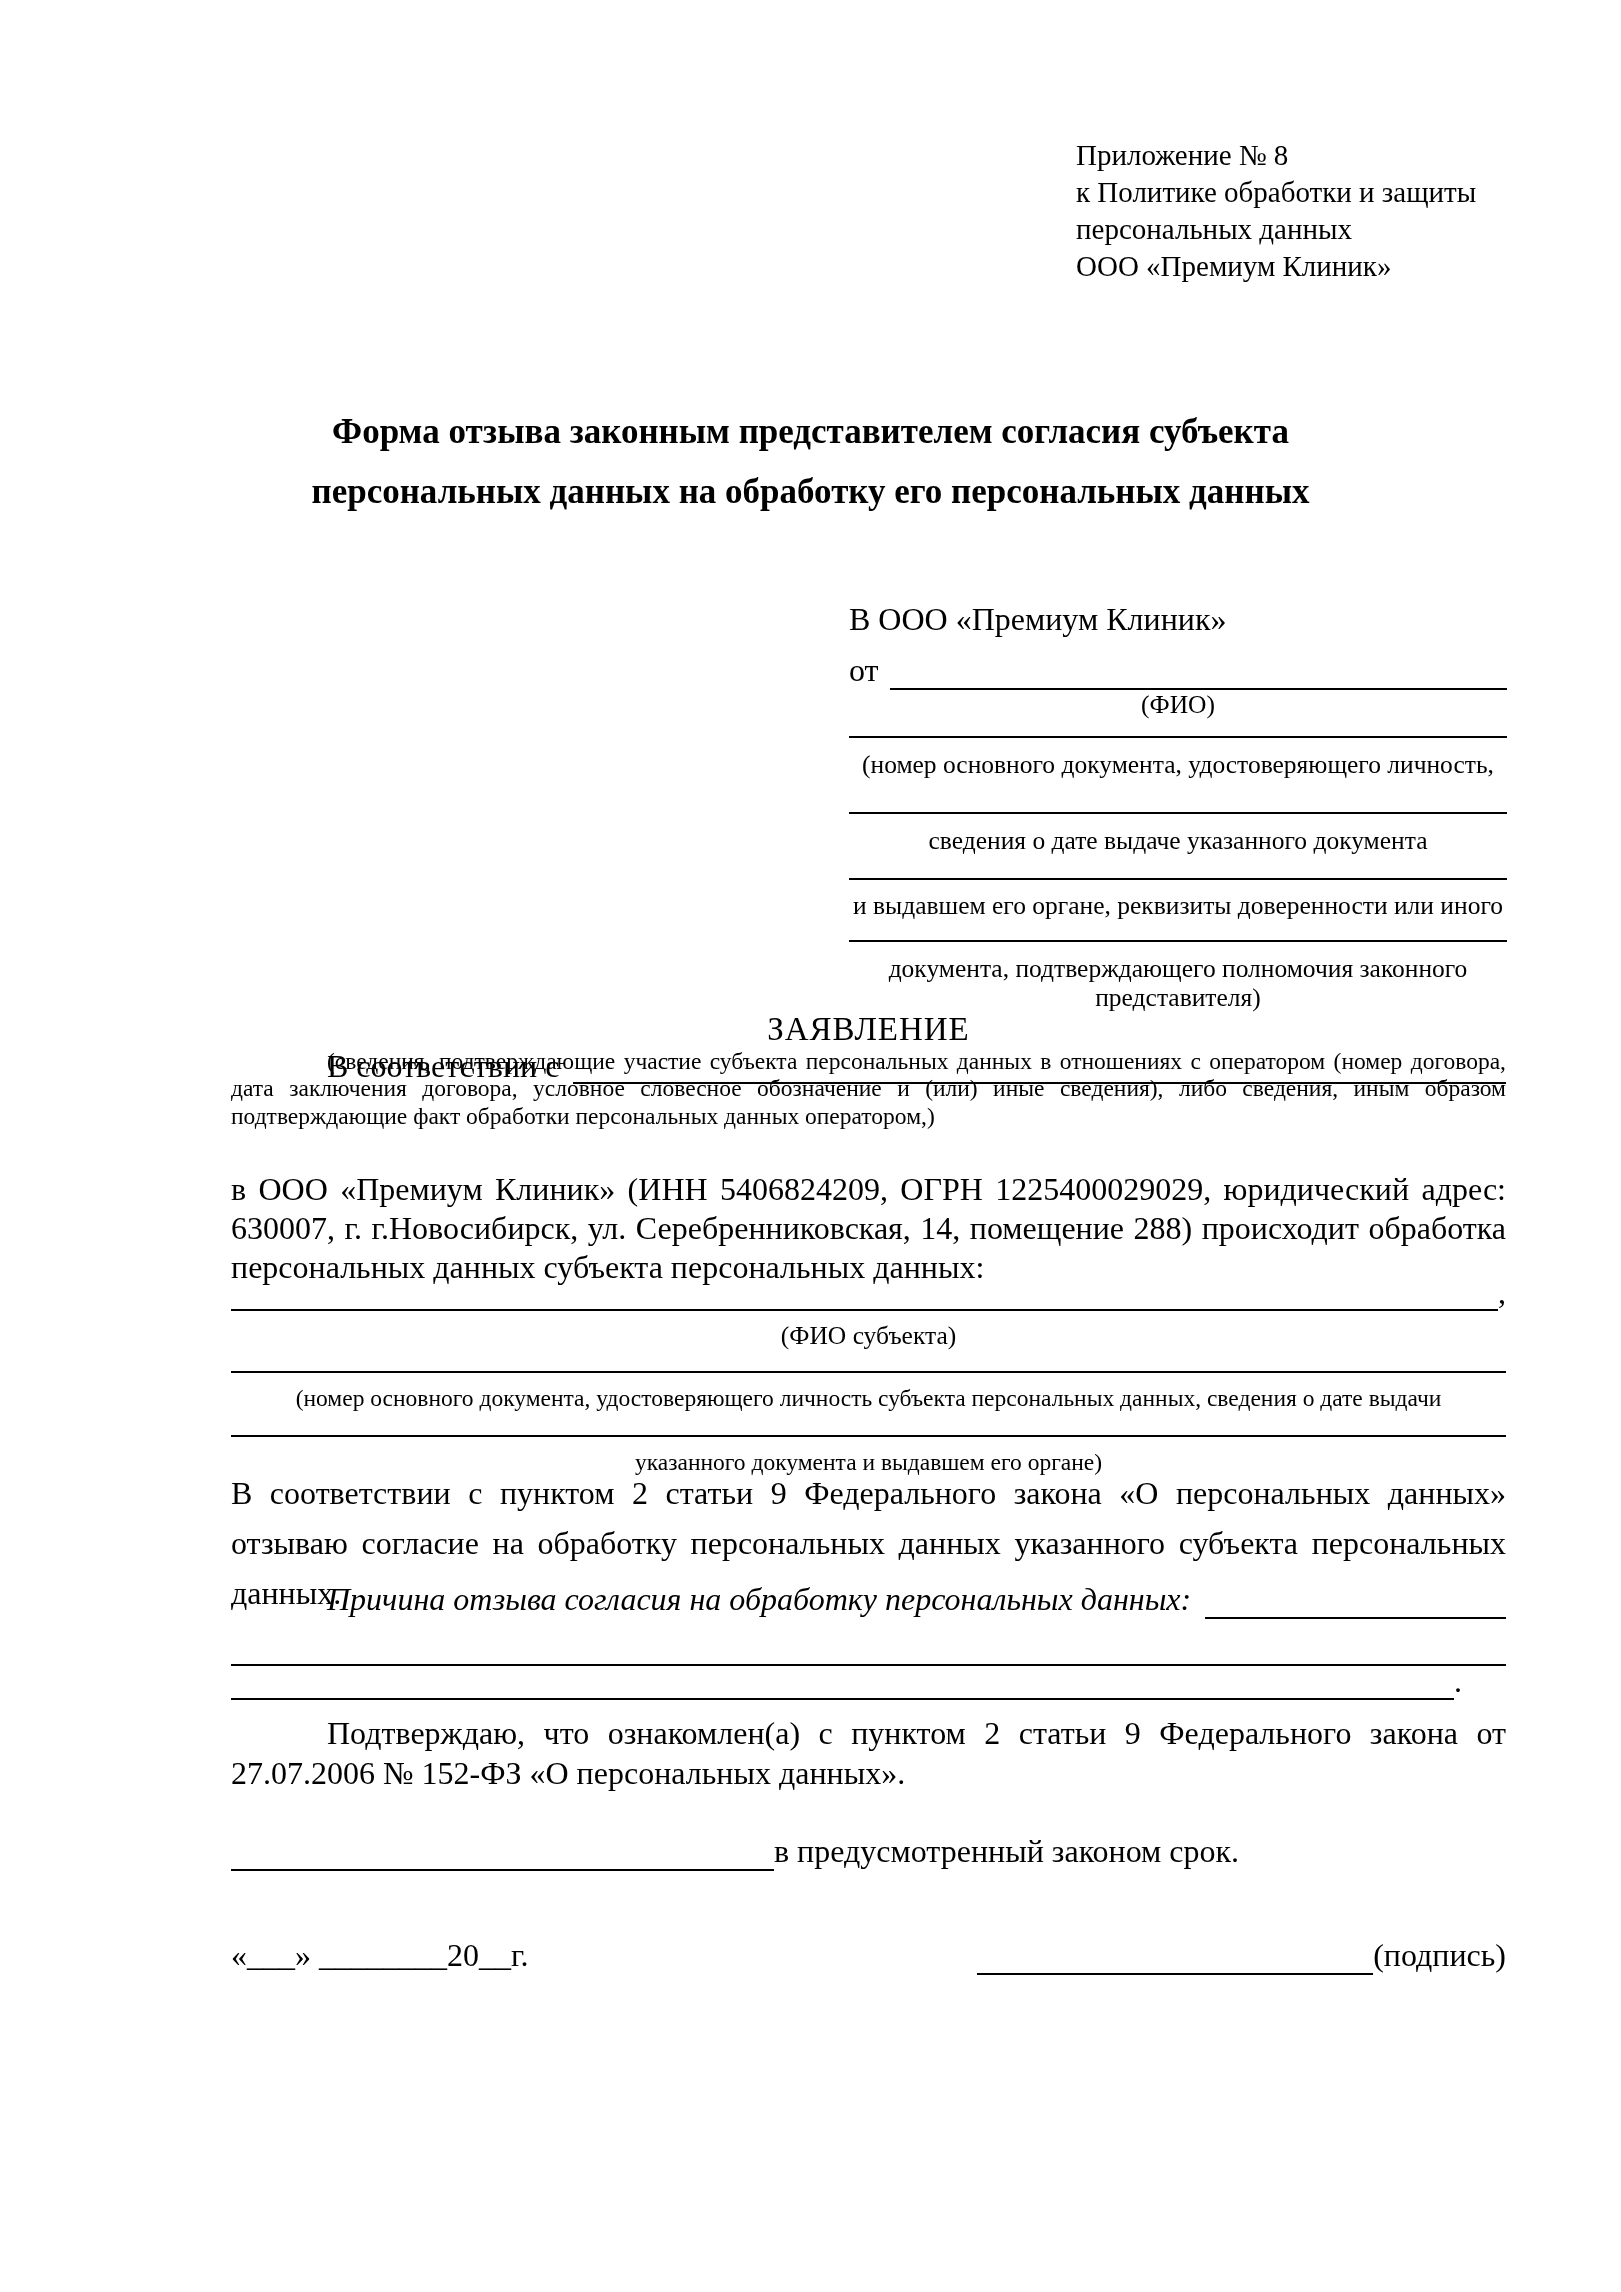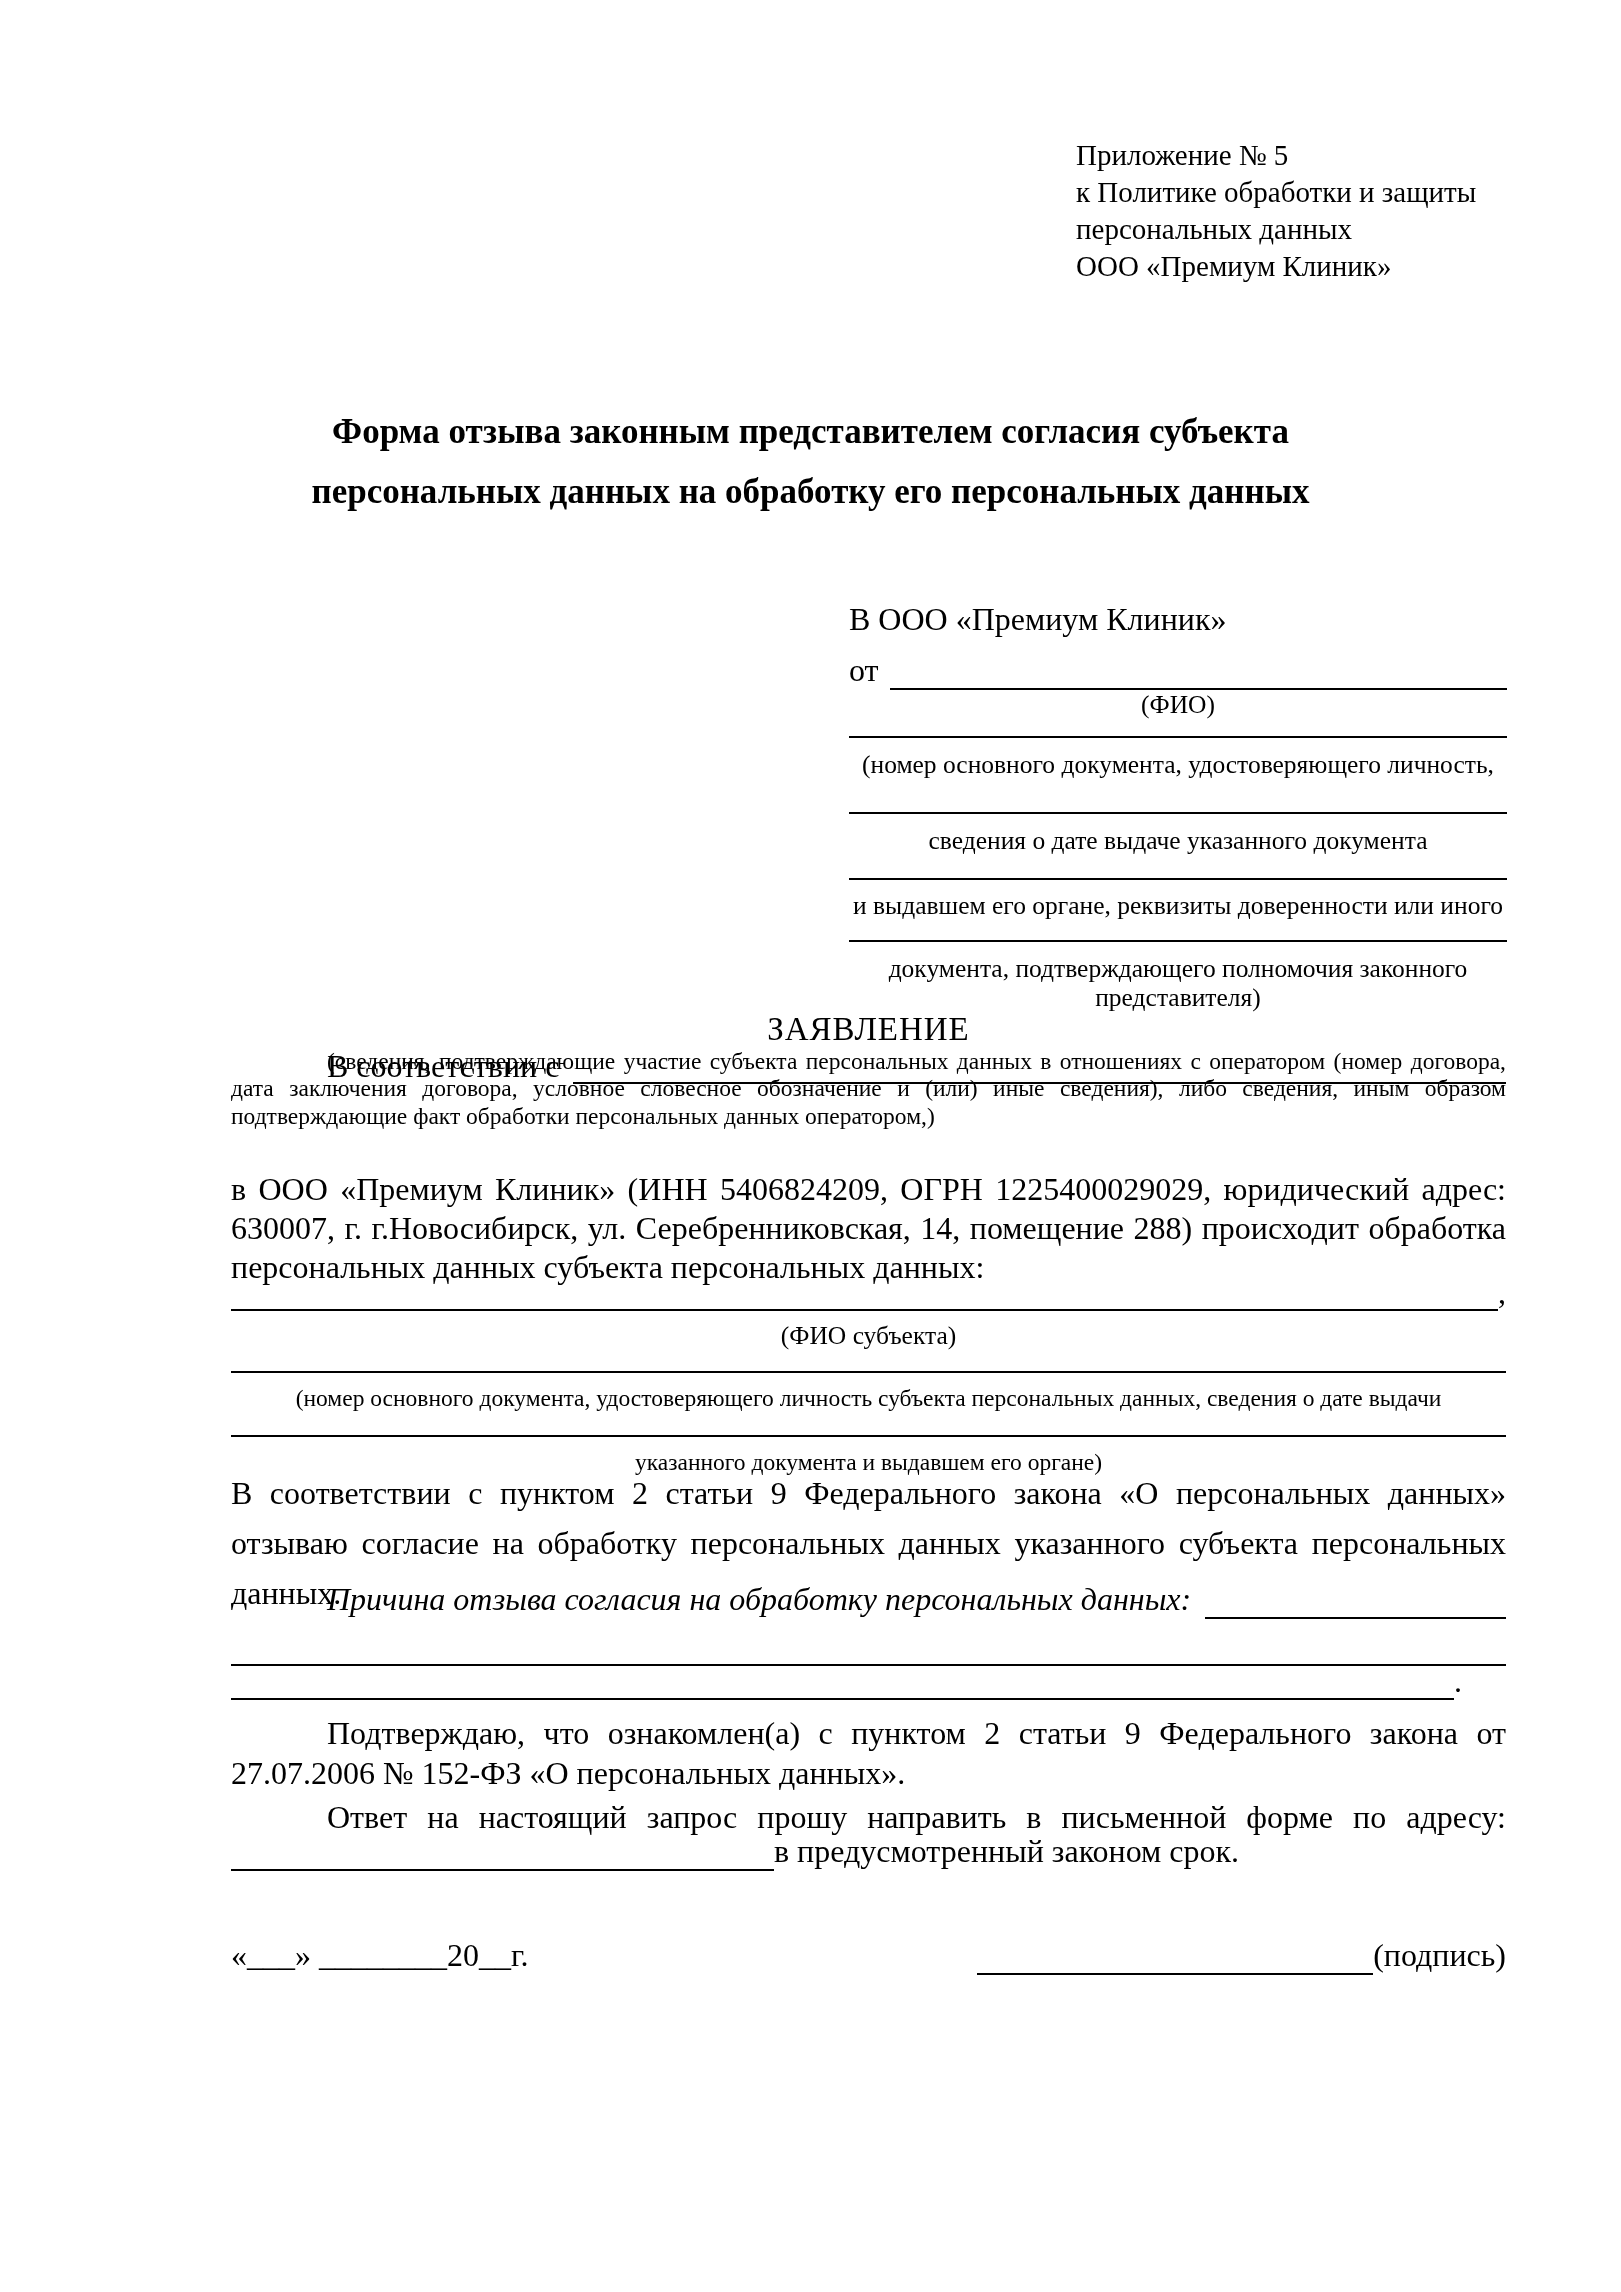--- a/index.html
+++ b/index.html
@@ -85,7 +85,7 @@
 <div class="page">
 
   <div id="appendix">
-    <div>Приложение № 5</div>
+    <div>Приложение № 8</div>
     <div>к Политике обработки и защиты</div>
     <div>персональных данных</div>
     <div>ООО «Премиум Клиник»</div>

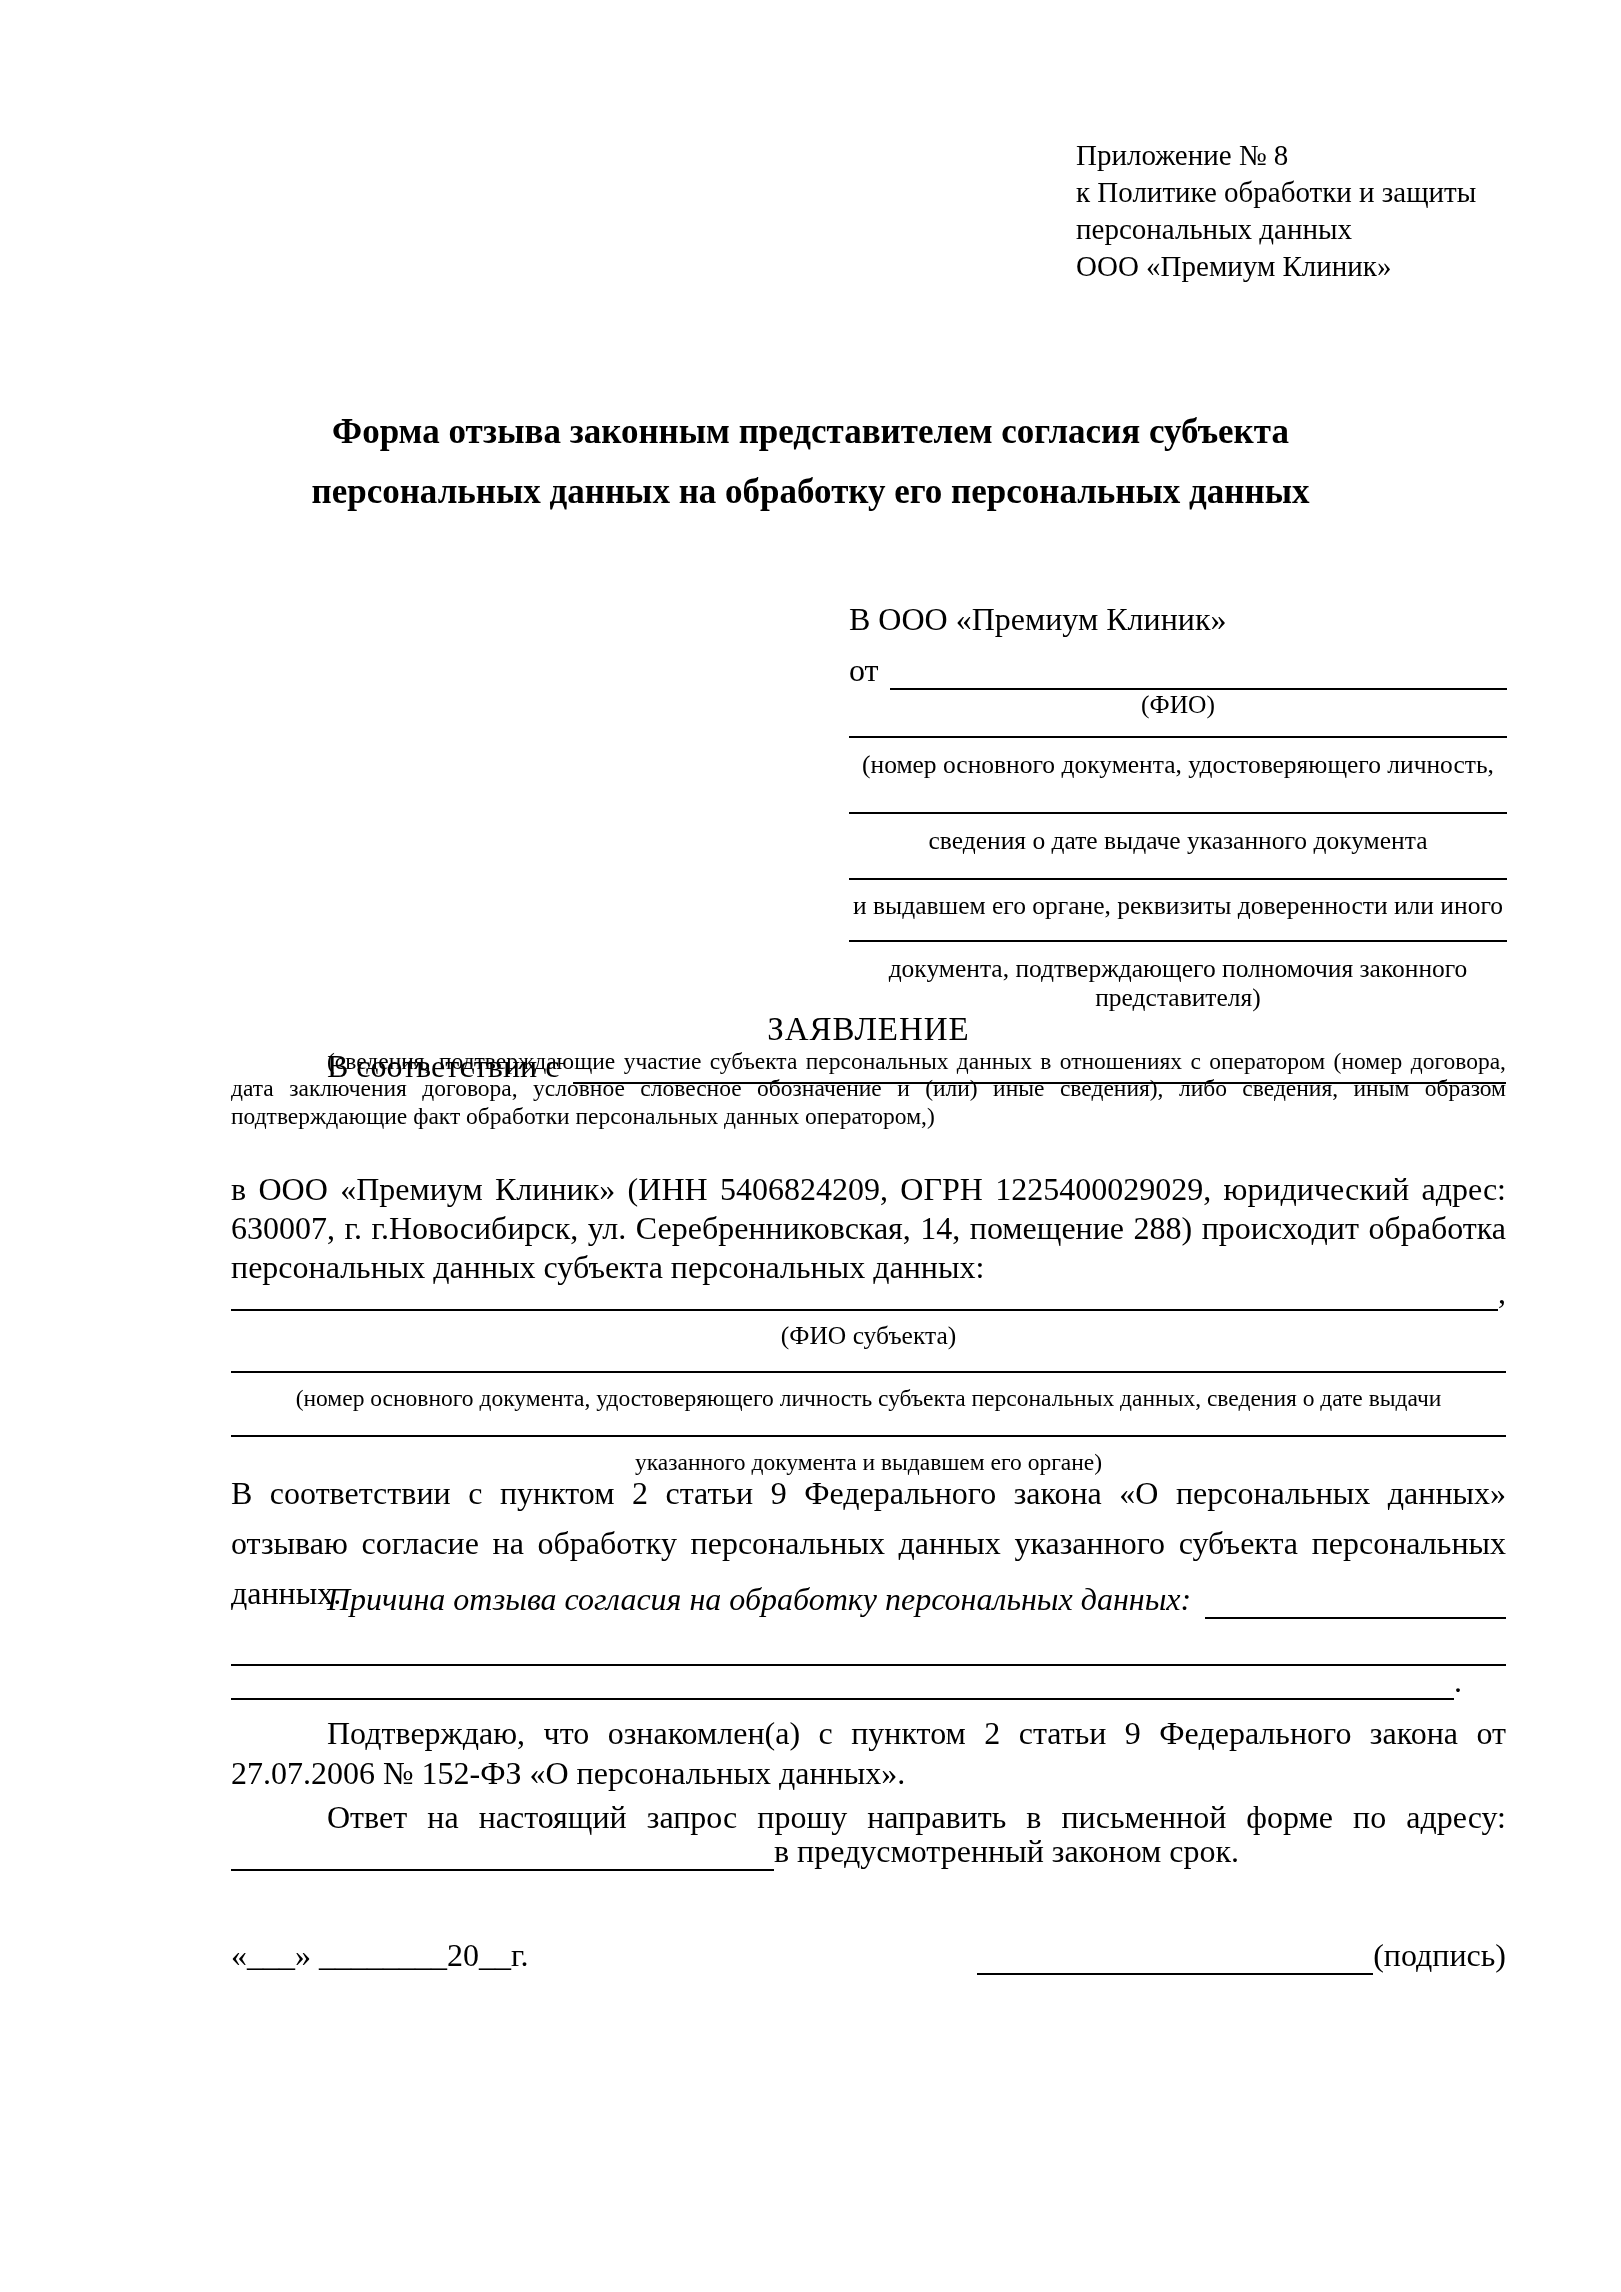--- a/index.html
+++ b/index.html
@@ -155,7 +155,6 @@
 
   <div id="acknowledge-par">Подтверждаю, что ознакомлен(а) с пунктом 2 статьи 9 Федерального закона от 27.07.2006 № 152-ФЗ «О персональных данных».</div>
 
-  <div id="reply-row1">Ответ на настоящий запрос прошу направить в письменной форме по адресу:</div>
 
   <div id="reply-row2">
     <span class="fill"></span>

